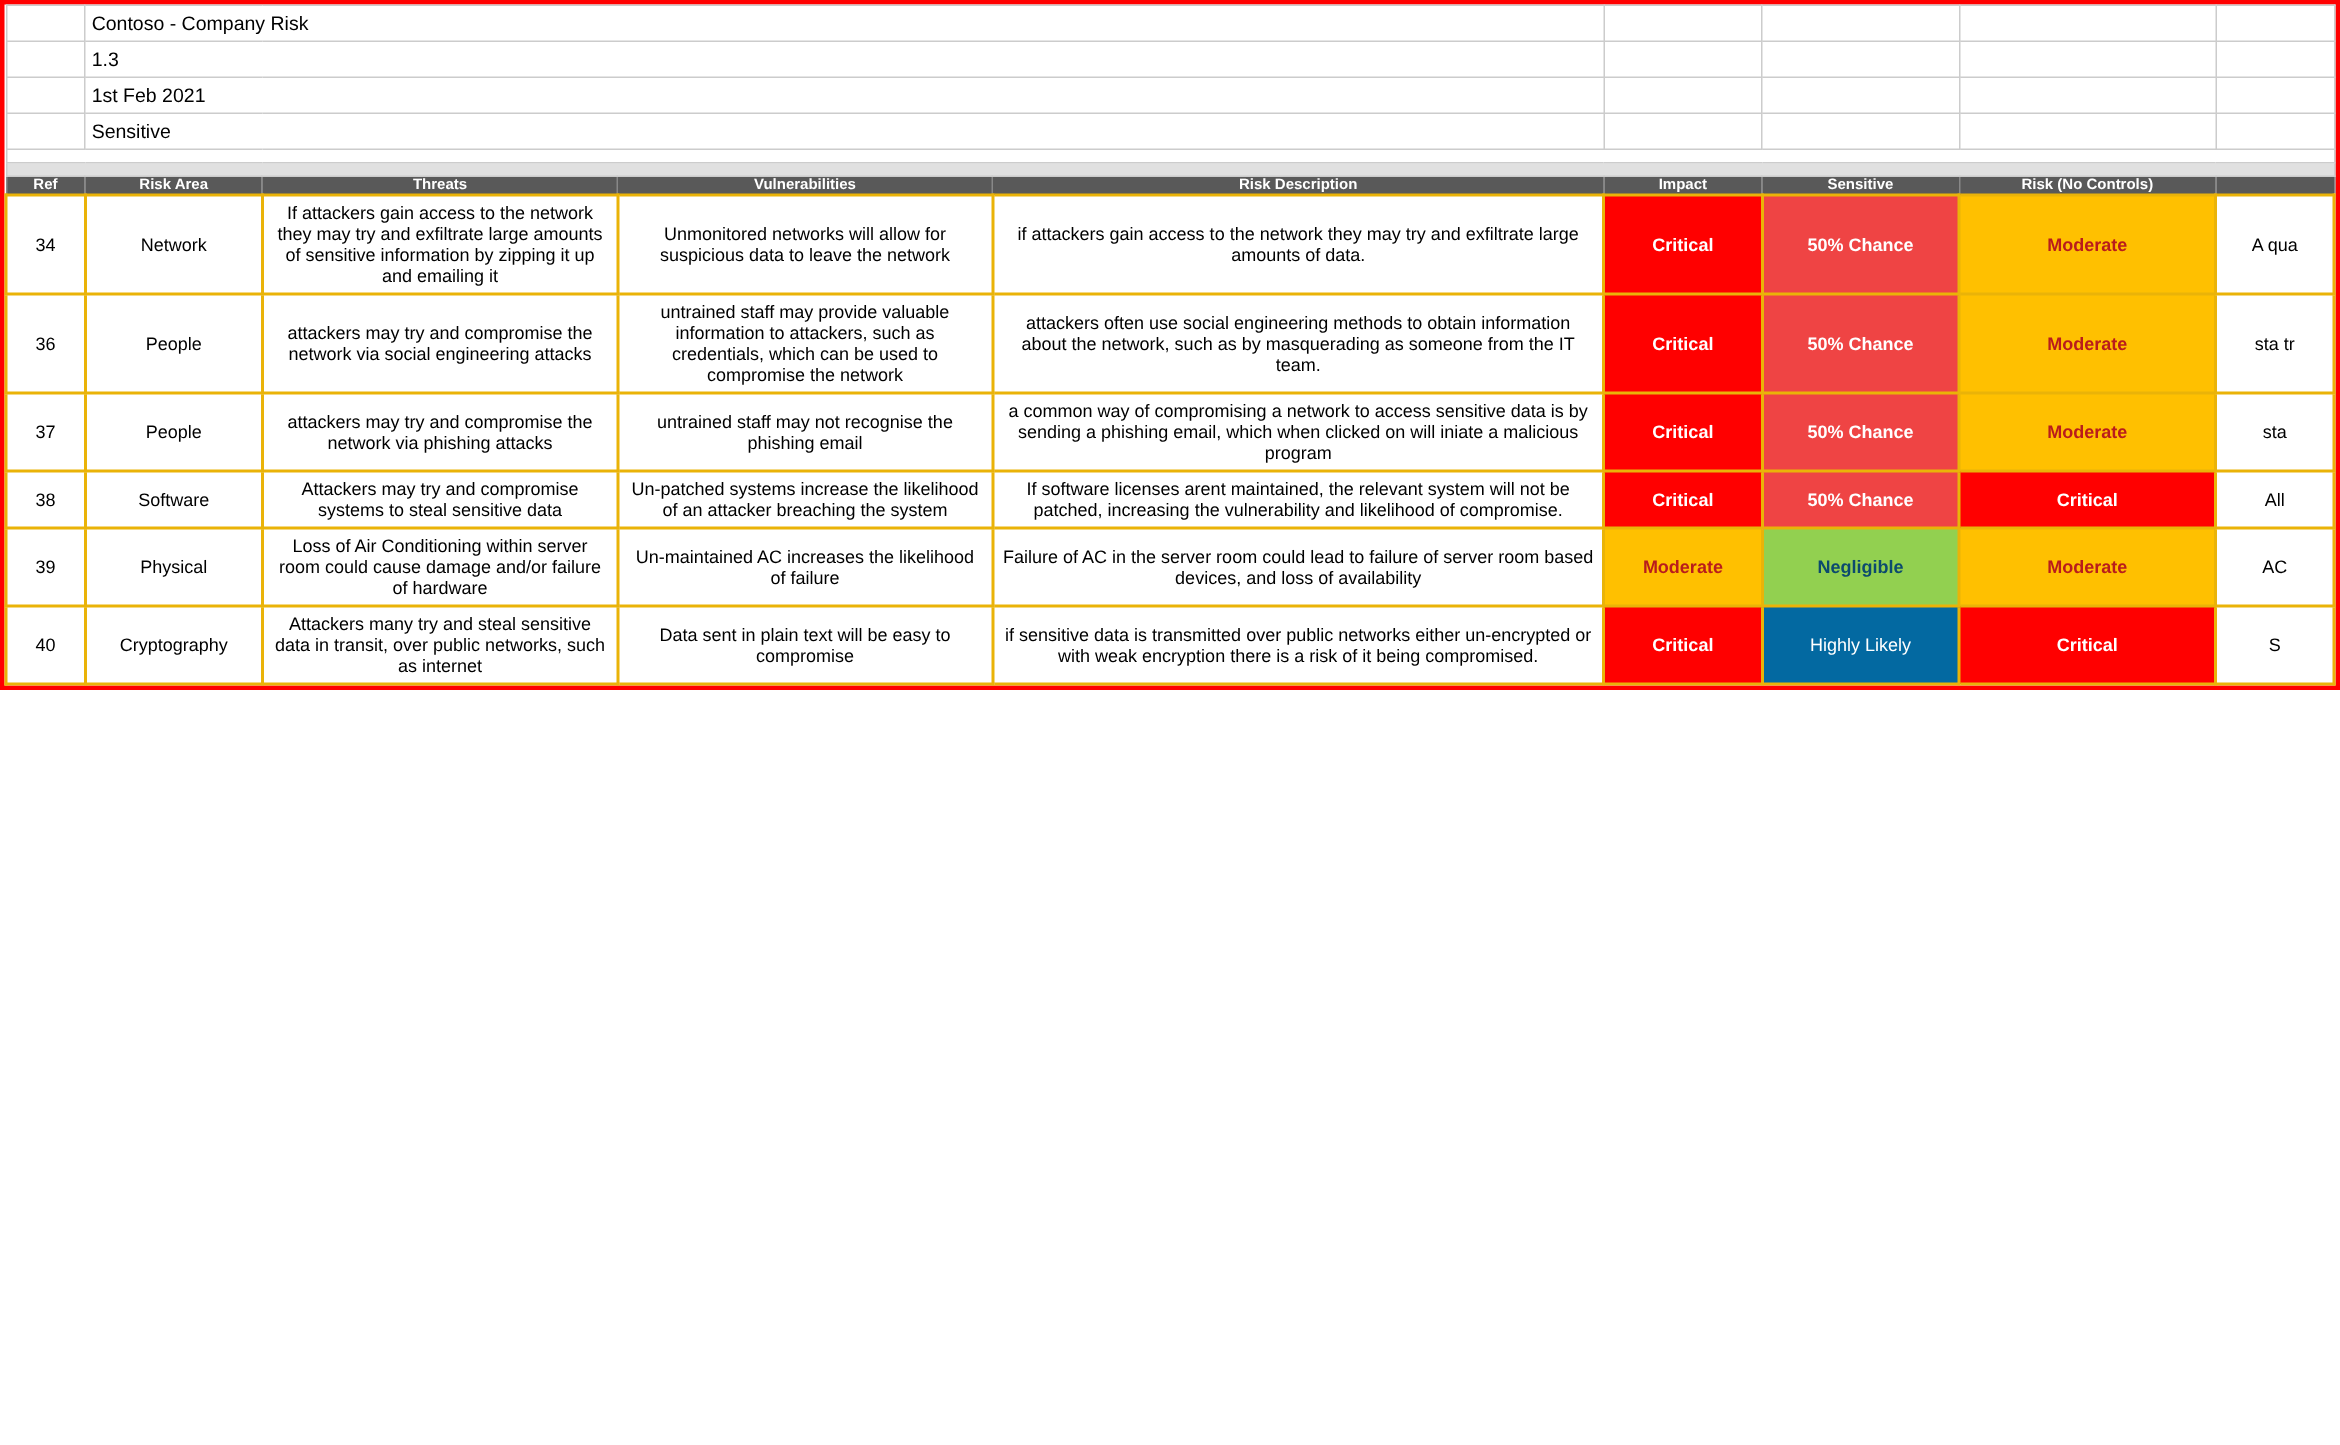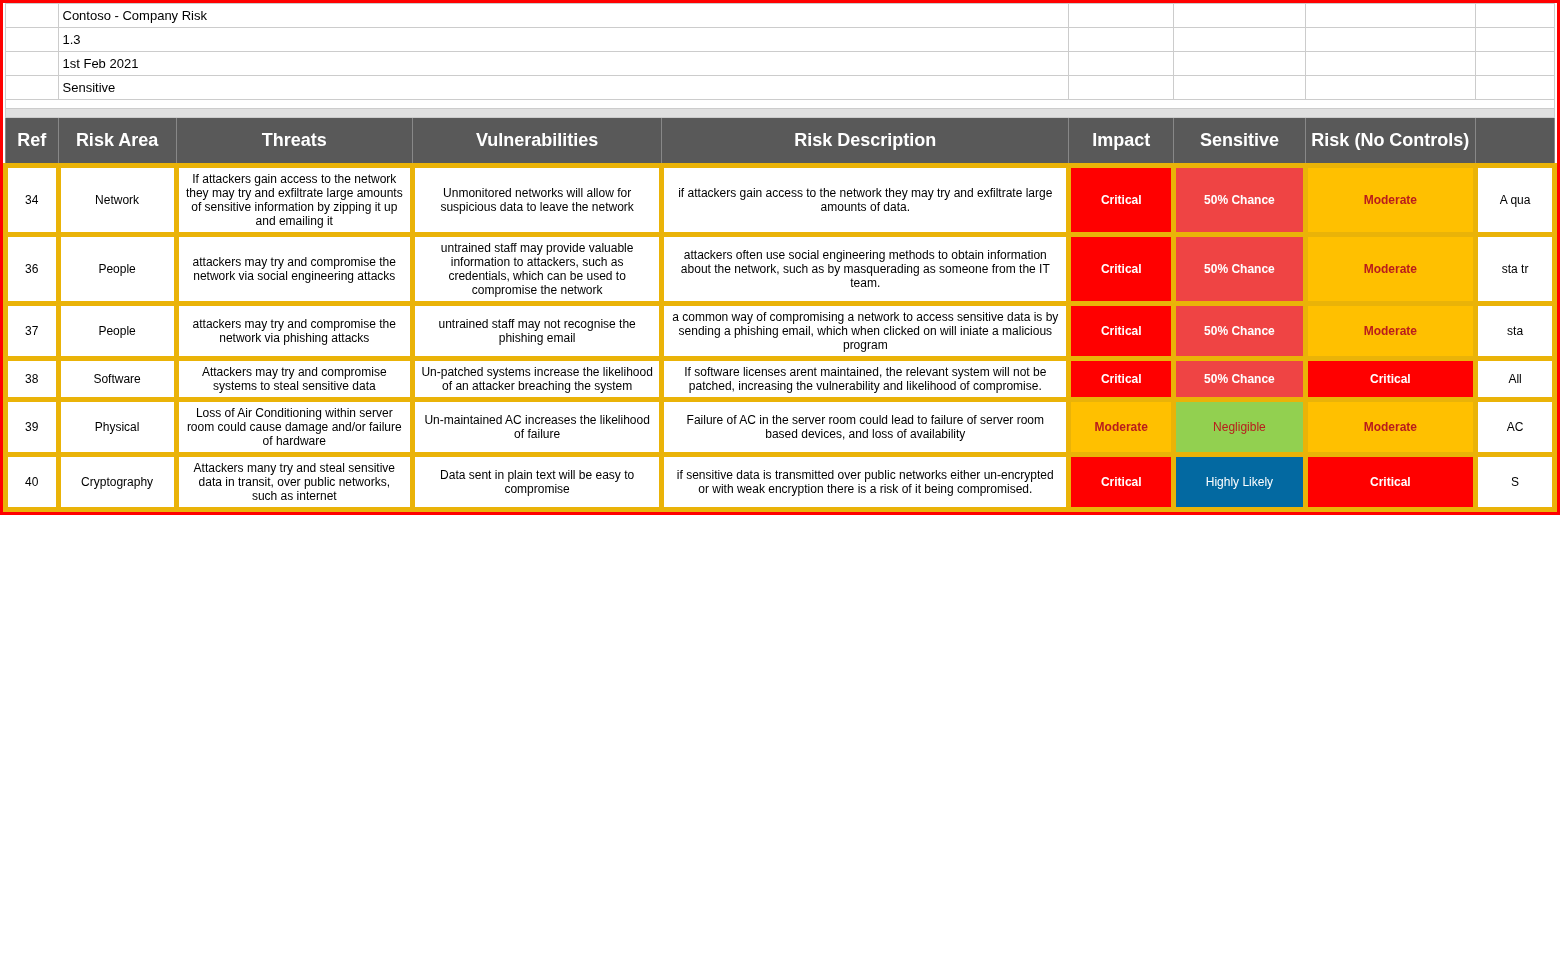--- a/index.html
+++ b/index.html
@@ -50,9 +50,9 @@
       background: #595959;
       color: #fff;
       font-weight: bold;
-      font-size: 18px;
+      font-size: 10px;
       border: 1px solid #888;
-      padding: 12px 4px;
+      padding: 0 4px;
       vertical-align: middle;
     }
     

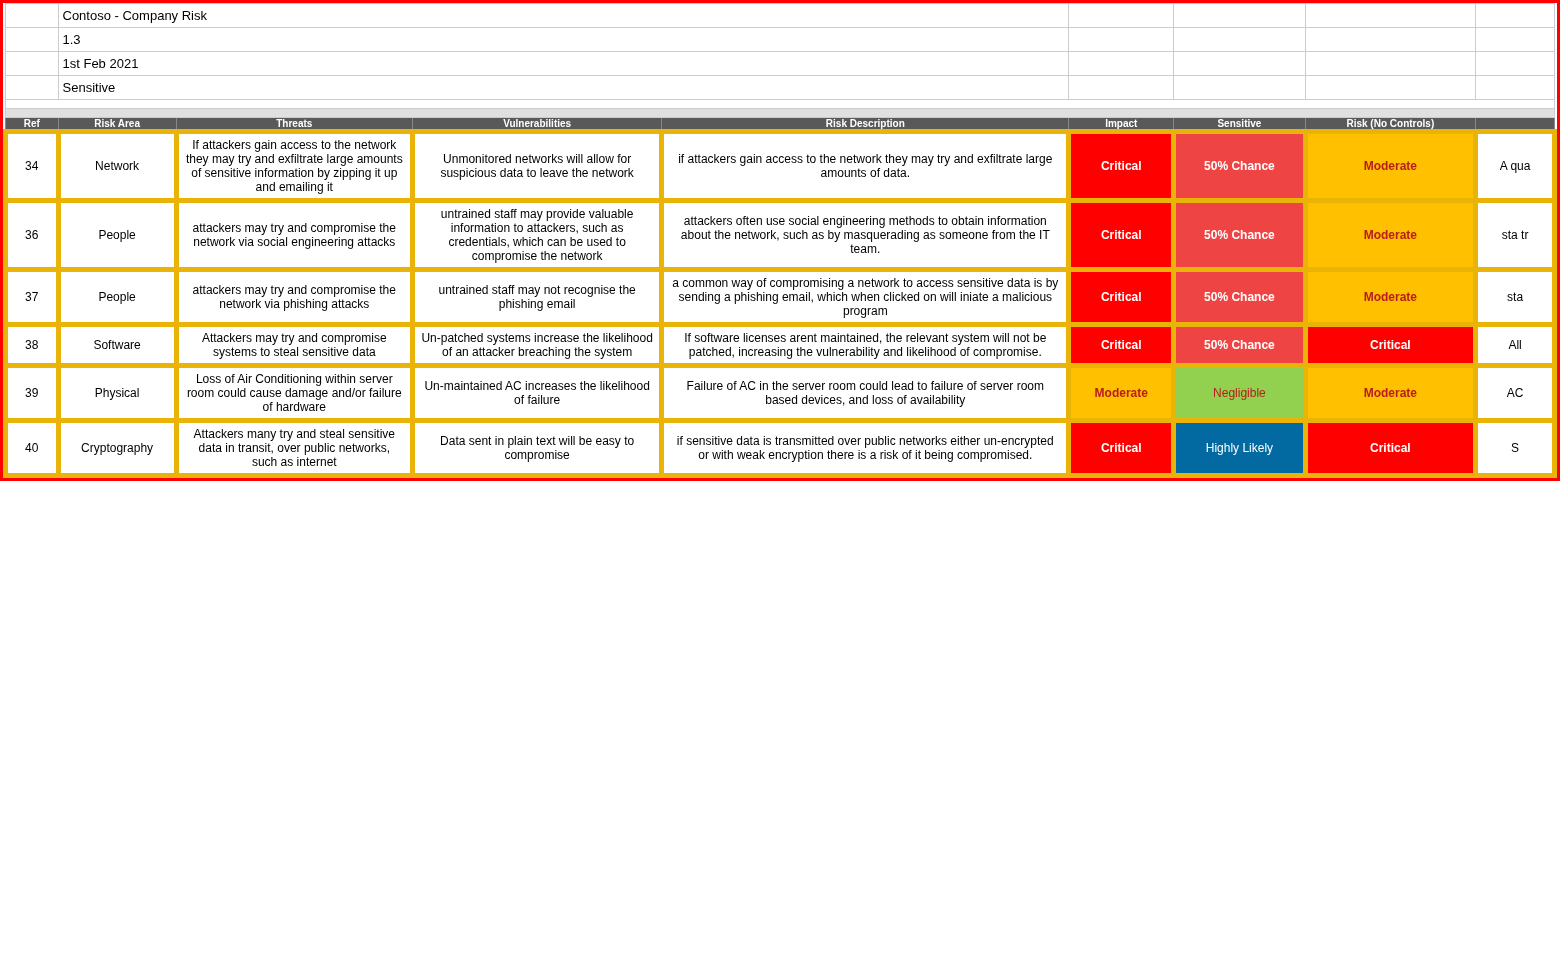--- a/index.html
+++ b/index.html
@@ -57,7 +57,7 @@
     }
     
     .data-row td {
-      border: 5px solid #eab308;
+      border: 2px solid #eab308;
       vertical-align: middle;
       text-align: center;
       font-size: 12px;

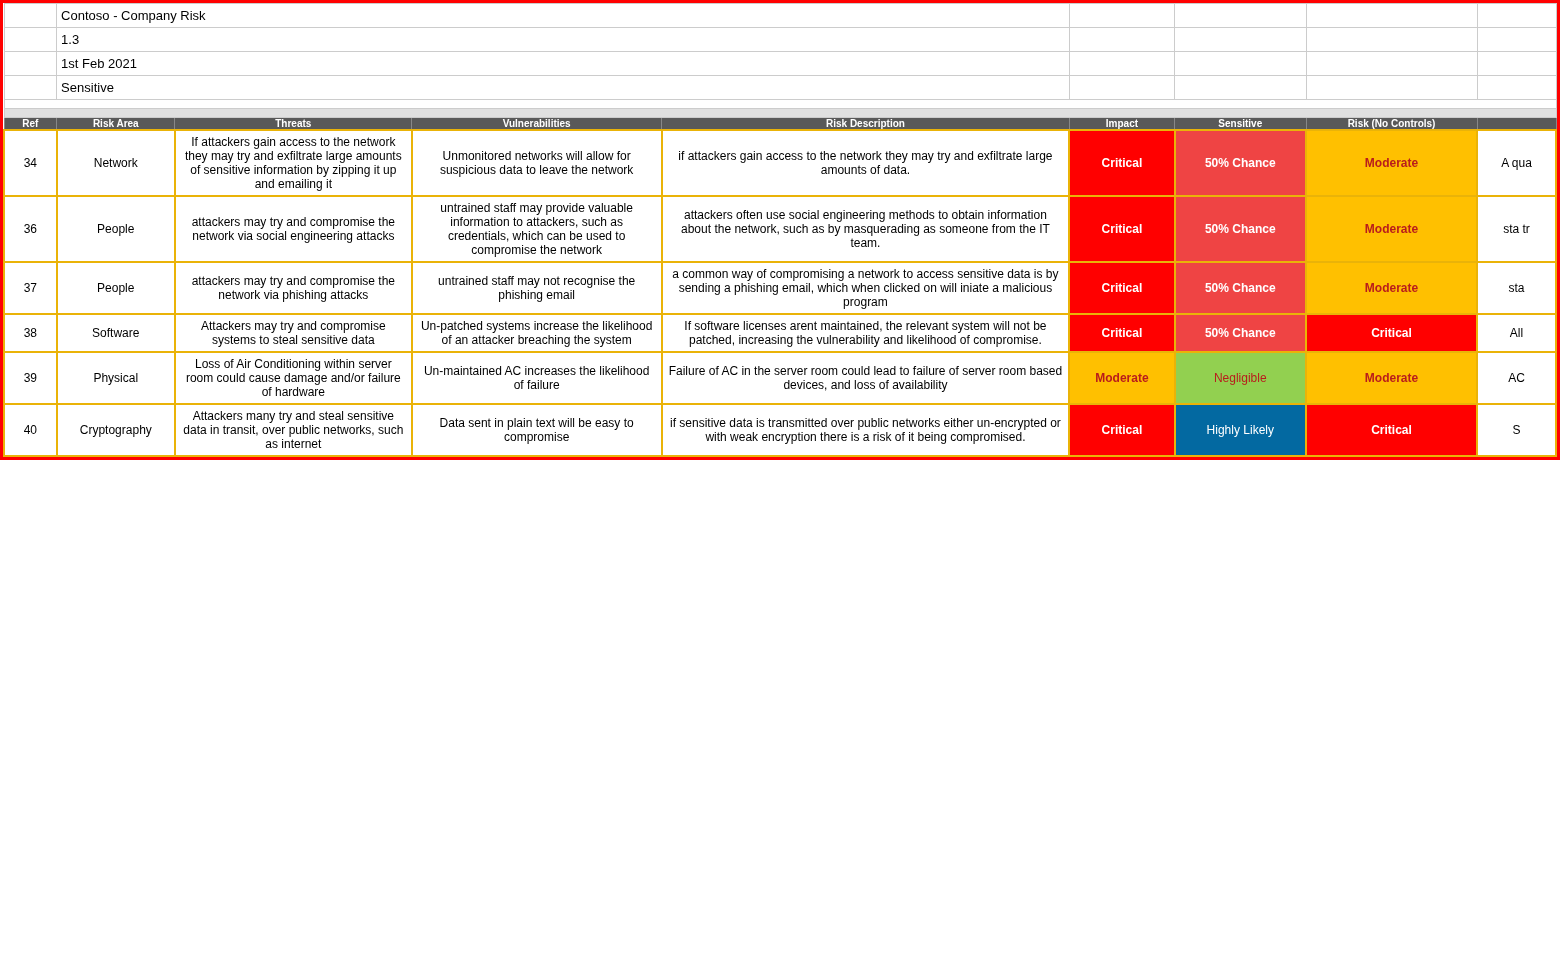--- a/index.html
+++ b/index.html
@@ -65,7 +65,7 @@
     
     .critical { background-color: #ff0000; color: #fff; font-weight: bold; }
     .moderate { background-color: #ffc000; color: #b91c1c; font-weight: bold; }
-    .negligible { background-color: #92d050; color: #b91c1c; font-weight: normal; }
+    .negligible { background-color: #92d050; color: #0c4a6e; font-weight: bold; }
     .highly-likely { background-color: #0369a1; color: #fff; font-weight: normal; }
     .chance50 { background-color: #ef4444; color: #fff; font-weight: bold; }
 

